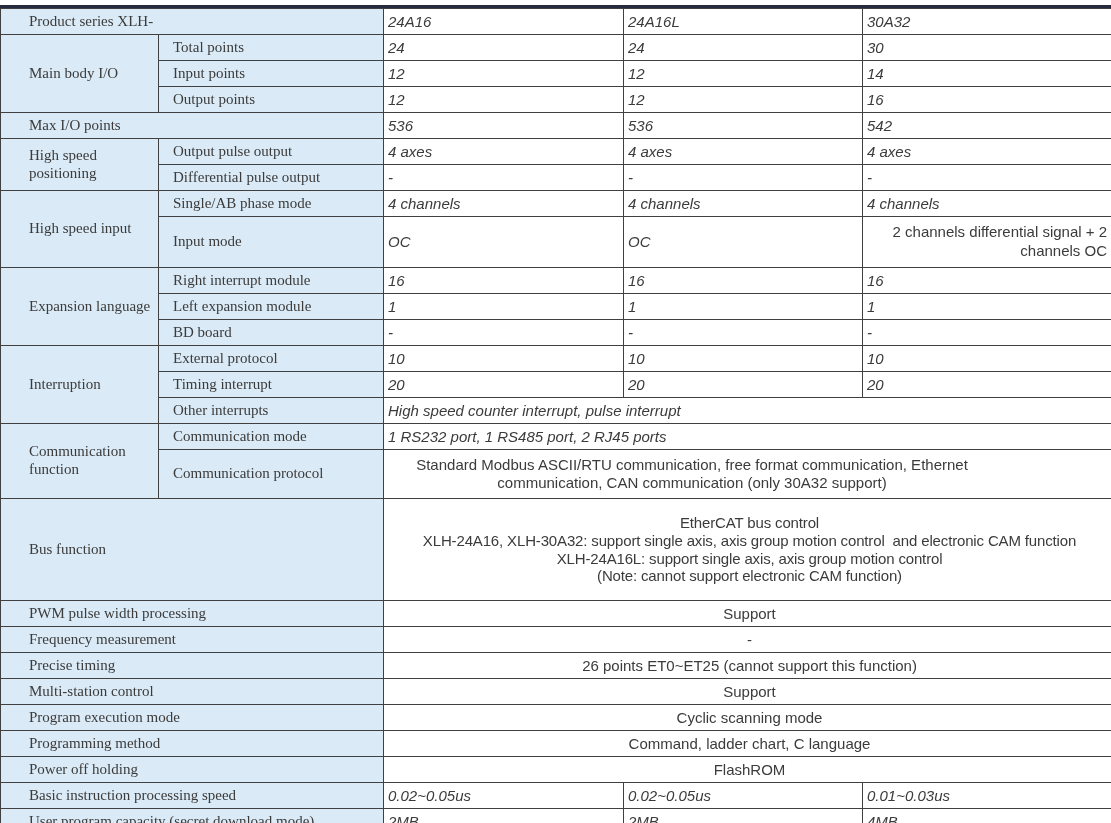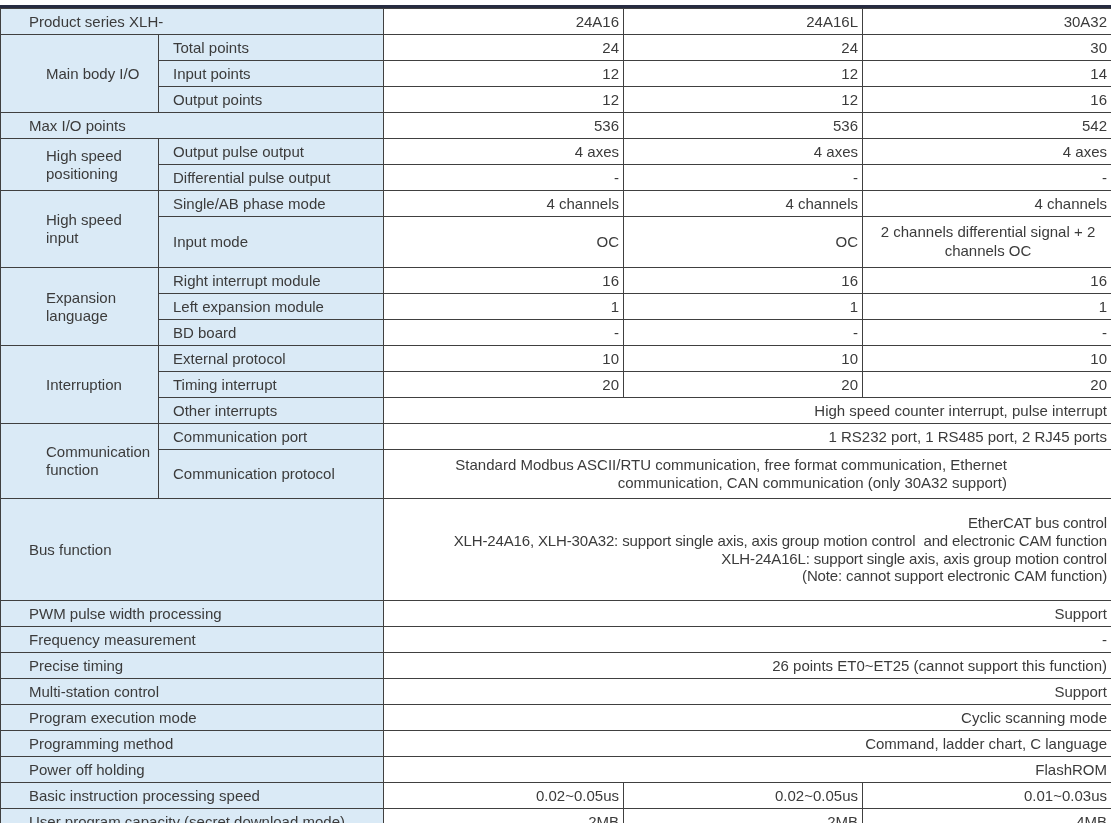--- a/index.html
+++ b/index.html
@@ -30,7 +30,7 @@
     box-sizing:content-box;
     overflow:hidden;
   }
-  td.grp, td.sub, td.lbl{background:#daeaf6;}
+  td.grp, td.sub, td.lbl{background:#daeaf6;font-family:Liberation Serif, serif;}
   td.grp{padding-left:45px;}
   td.lbl{padding-left:28px;}
   td.sub{padding-left:14px;}

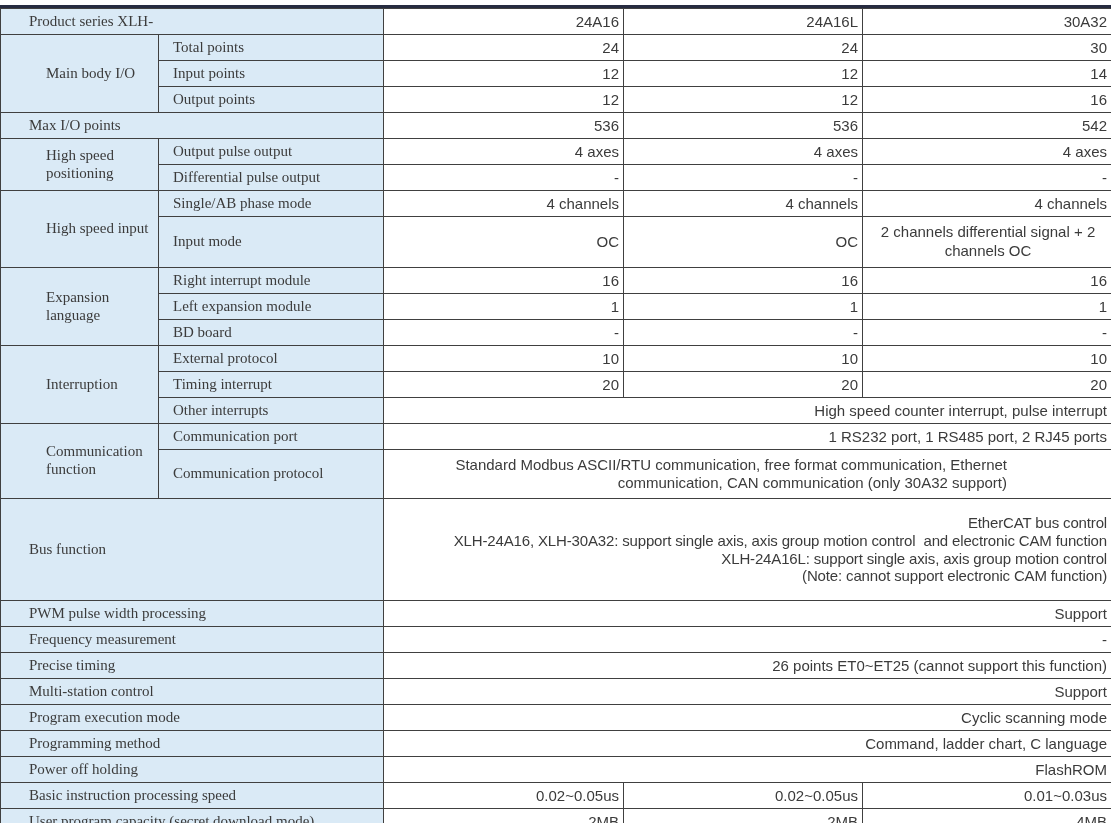--- a/index.html
+++ b/index.html
@@ -34,7 +34,7 @@
   td.grp{padding-left:45px;}
   td.lbl{padding-left:28px;}
   td.sub{padding-left:14px;}
-  td.val{text-align:right;}
+  td.val{text-align:left;font-style:italic;}
   td.vleft{text-align:right;padding-left:23px;}
   td.v3{text-align:center;padding-left:6px;padding-right:4px;line-height:1.25;}
   tr.rh2 td{height:48px;}

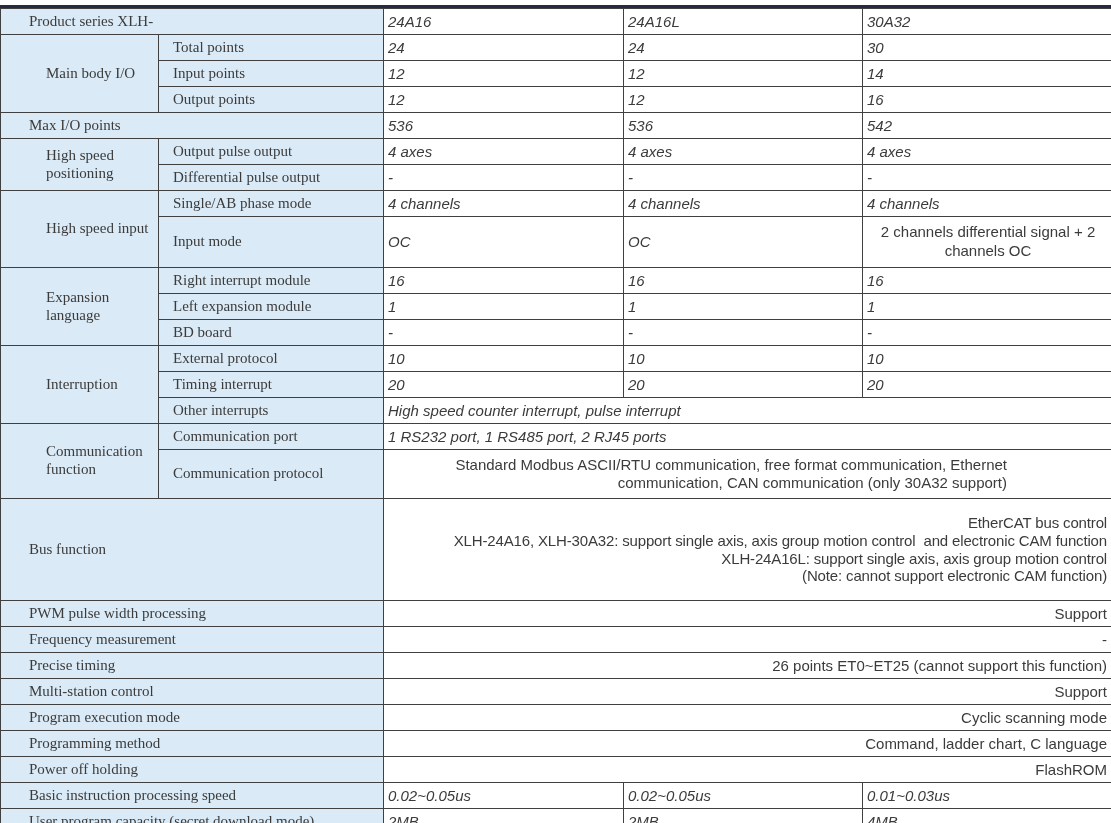--- a/index.html
+++ b/index.html
@@ -31,7 +31,7 @@
     overflow:hidden;
   }
   td.grp, td.sub, td.lbl{background:#daeaf6;font-family:Liberation Serif, serif;}
-  td.grp{padding-left:45px;}
+  td.grp{padding-left:28px;}
   td.lbl{padding-left:28px;}
   td.sub{padding-left:14px;}
   td.val{text-align:left;font-style:italic;}

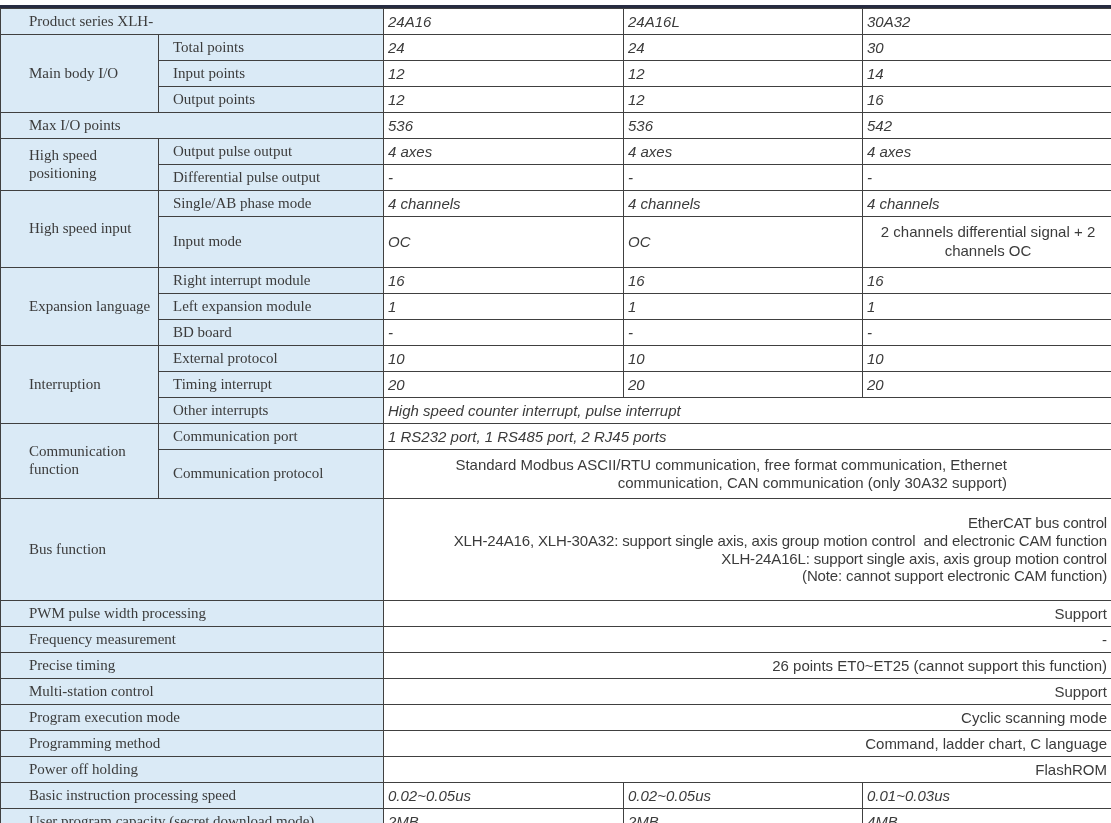--- a/index.html
+++ b/index.html
@@ -36,7 +36,7 @@
   td.sub{padding-left:14px;}
   td.val{text-align:left;font-style:italic;}
   td.vleft{text-align:right;padding-left:23px;}
-  td.v3{text-align:center;padding-left:6px;padding-right:4px;line-height:1.25;}
+  td.v3{text-align:right;padding-left:6px;padding-right:4px;line-height:1.25;}
   tr.rh2 td{height:48px;}
   tr.rproto td{height:46px;}
   tr.rbus td{height:99px;}

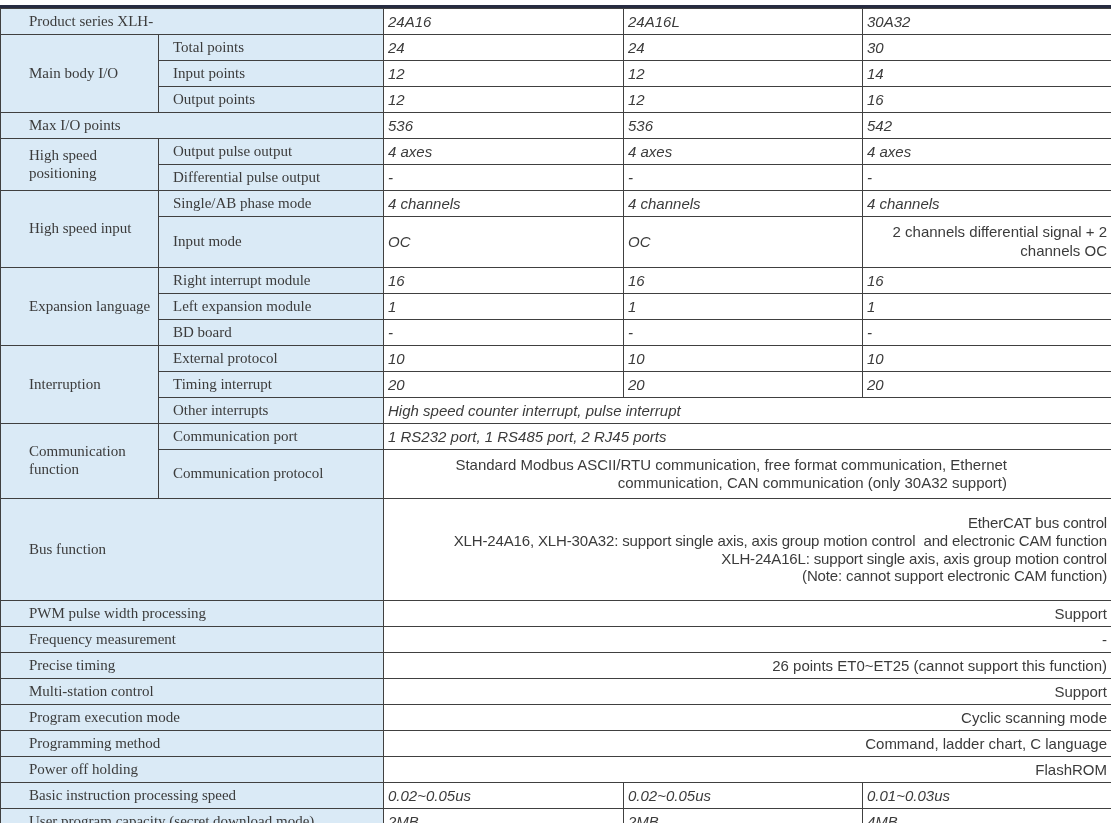--- a/index.html
+++ b/index.html
@@ -159,7 +159,7 @@
 
   <tr>
     <td class="grp" rowspan="2">Communication function</td>
-    <td class="sub">Communication port</td>
+    <td class="sub">Communication mode</td>
     <td class="val" colspan="3">1 RS232 port, 1 RS485 port, 2 RJ45 ports</td>
   </tr>
   <tr class="rproto">

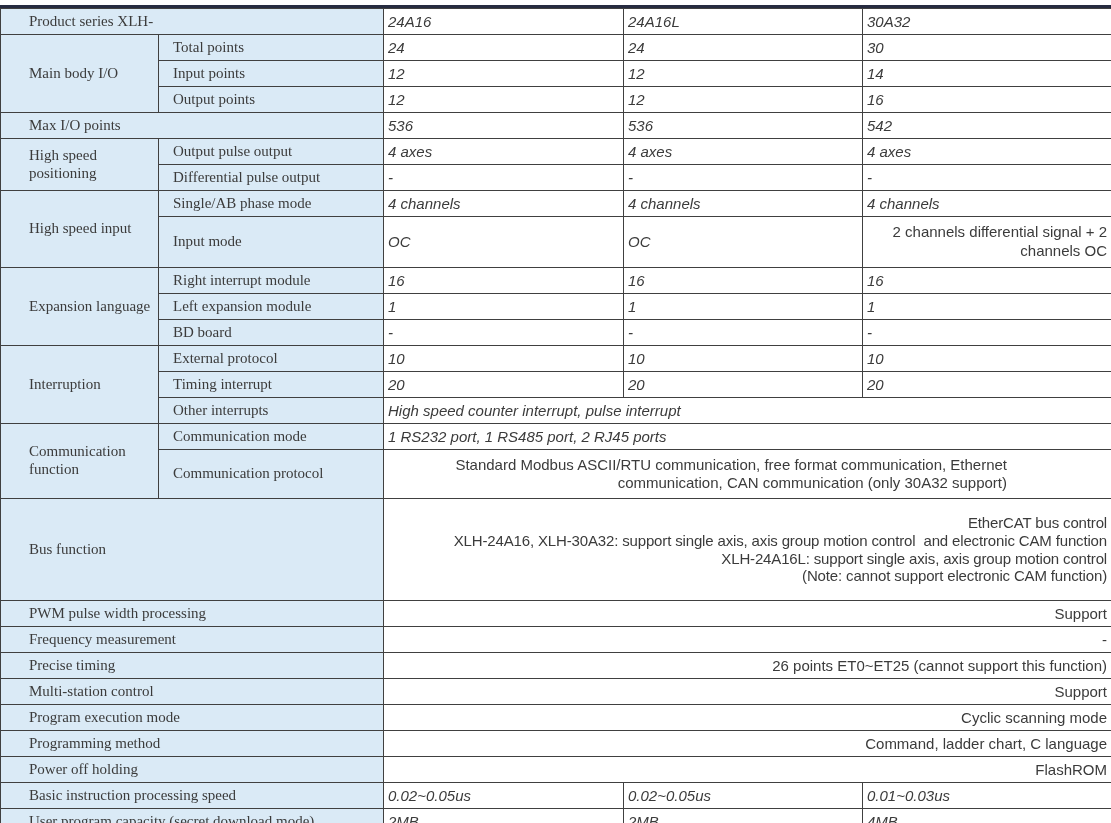--- a/index.html
+++ b/index.html
@@ -35,7 +35,7 @@
   td.lbl{padding-left:28px;}
   td.sub{padding-left:14px;}
   td.val{text-align:left;font-style:italic;}
-  td.vleft{text-align:right;padding-left:23px;}
+  td.vleft{text-align:center;padding-left:8px;}
   td.v3{text-align:right;padding-left:6px;padding-right:4px;line-height:1.25;}
   tr.rh2 td{height:48px;}
   tr.rproto td{height:46px;}

